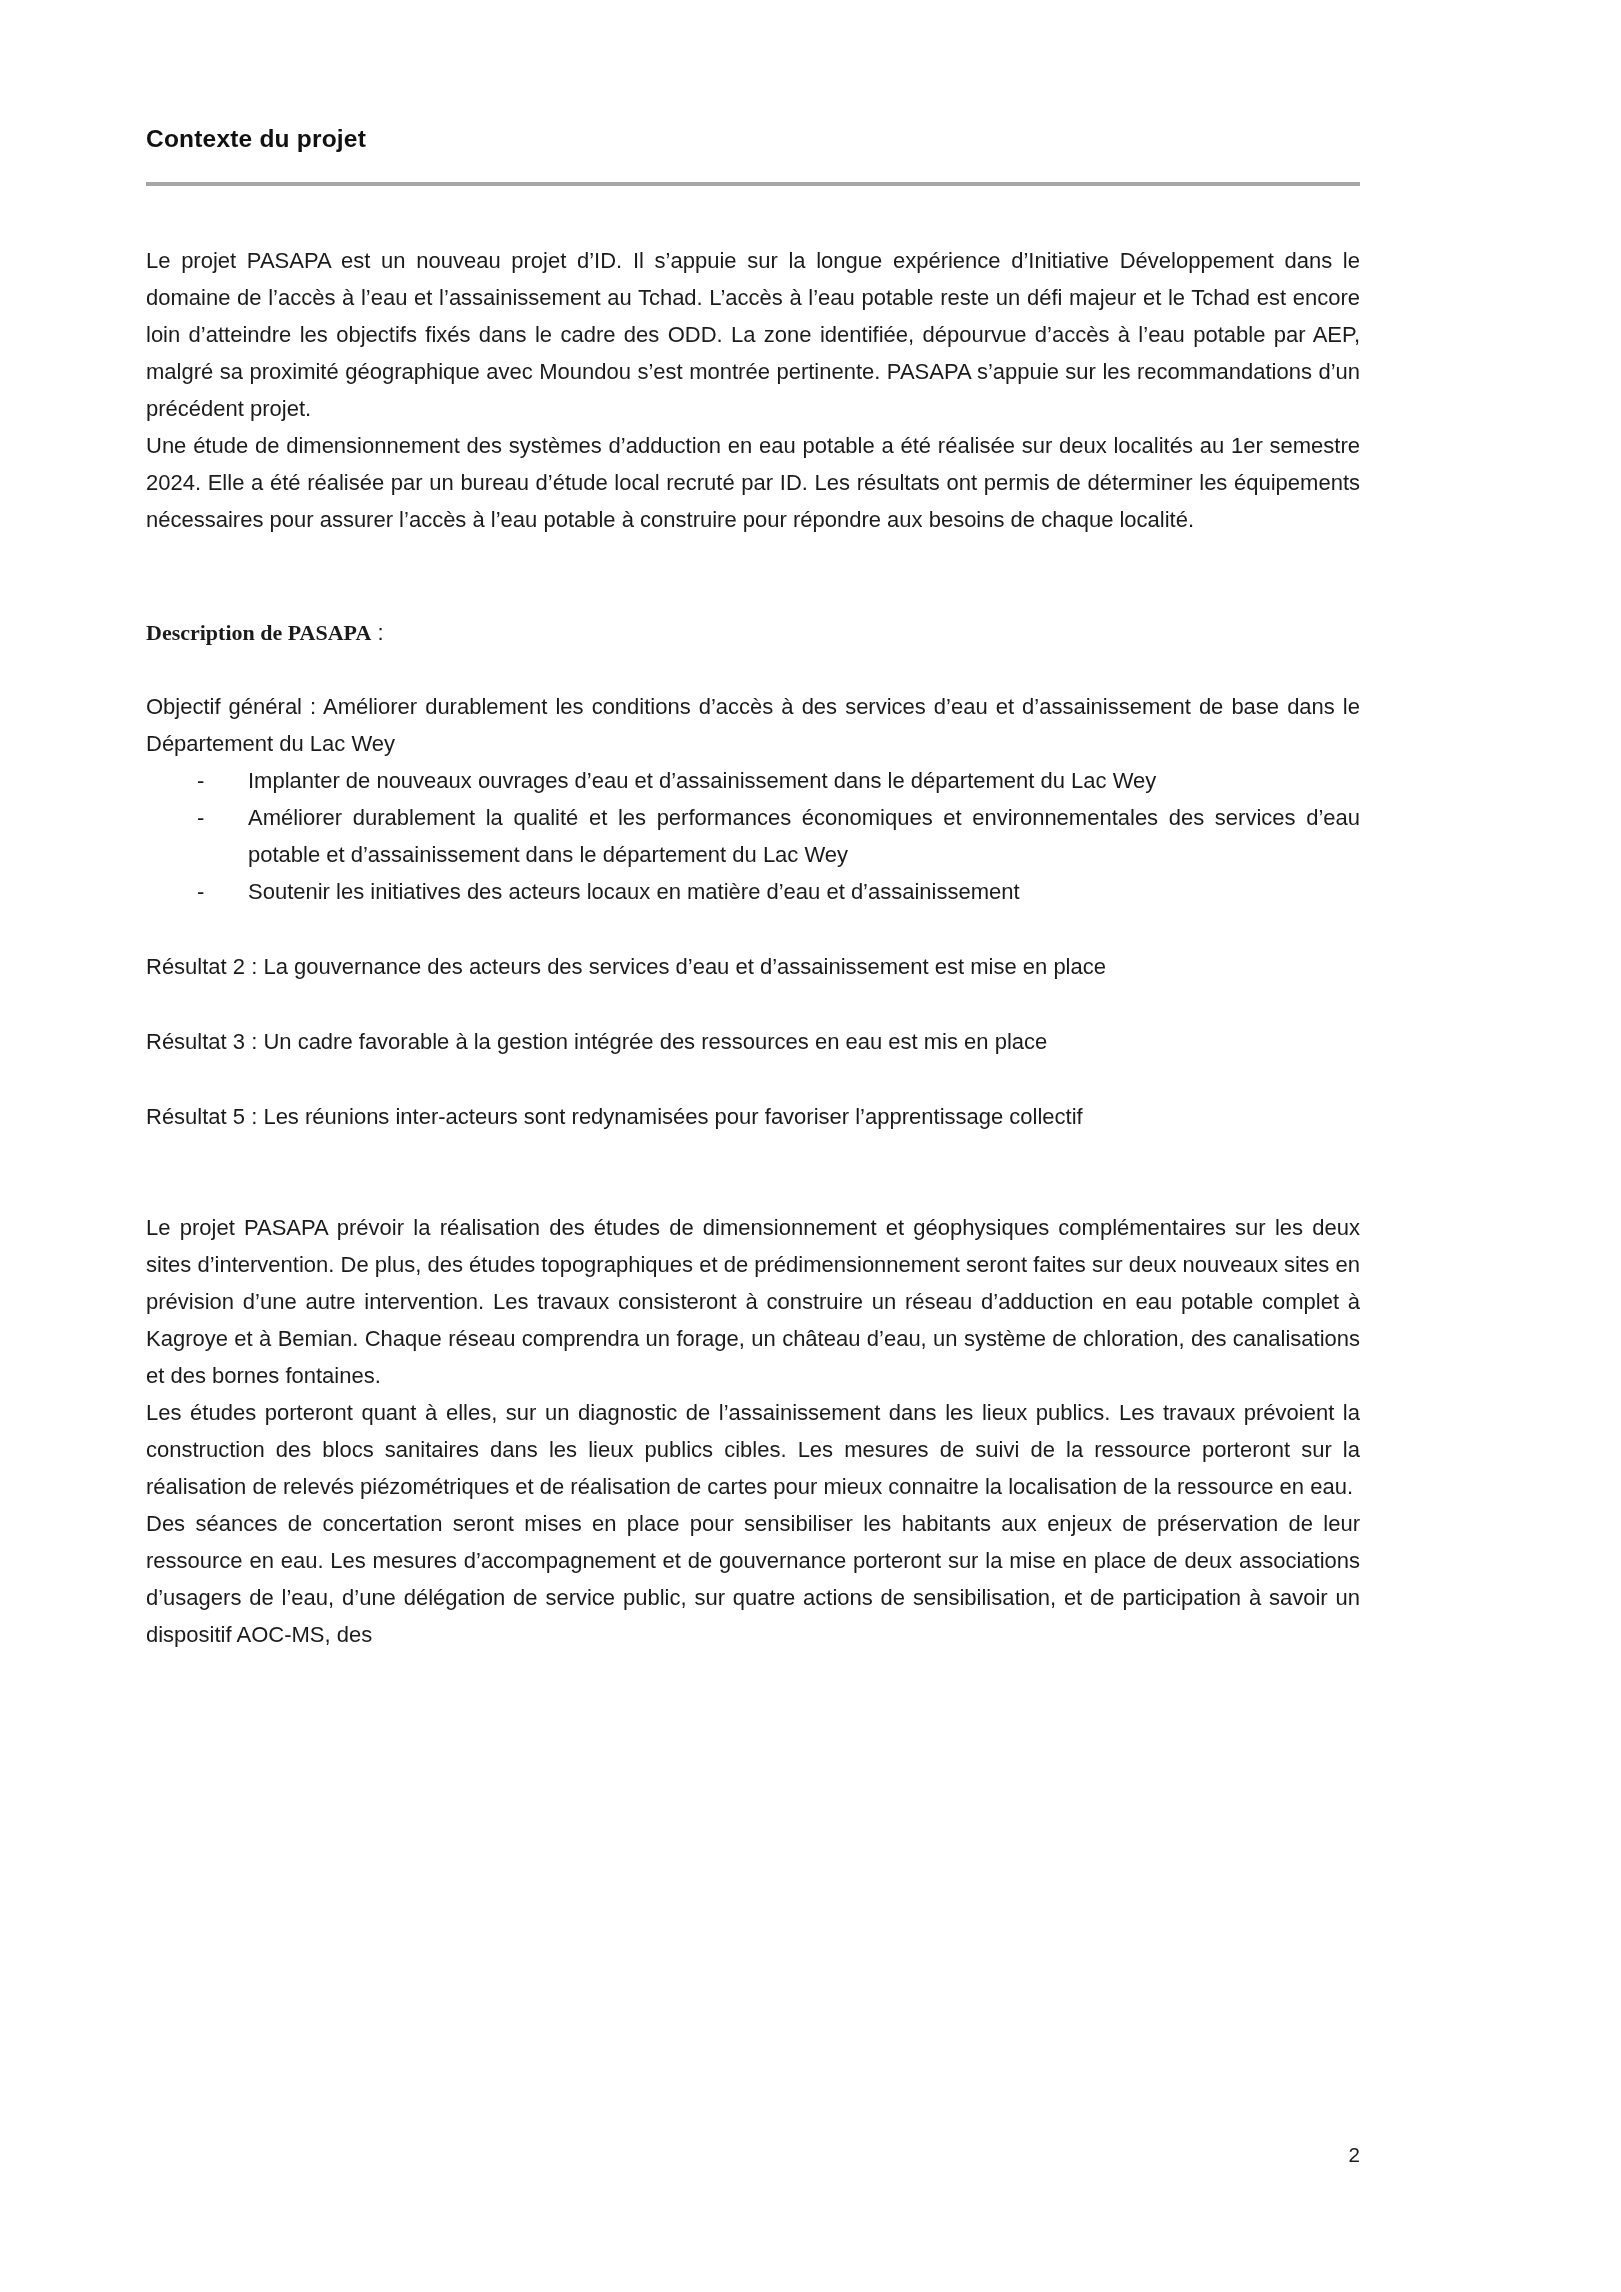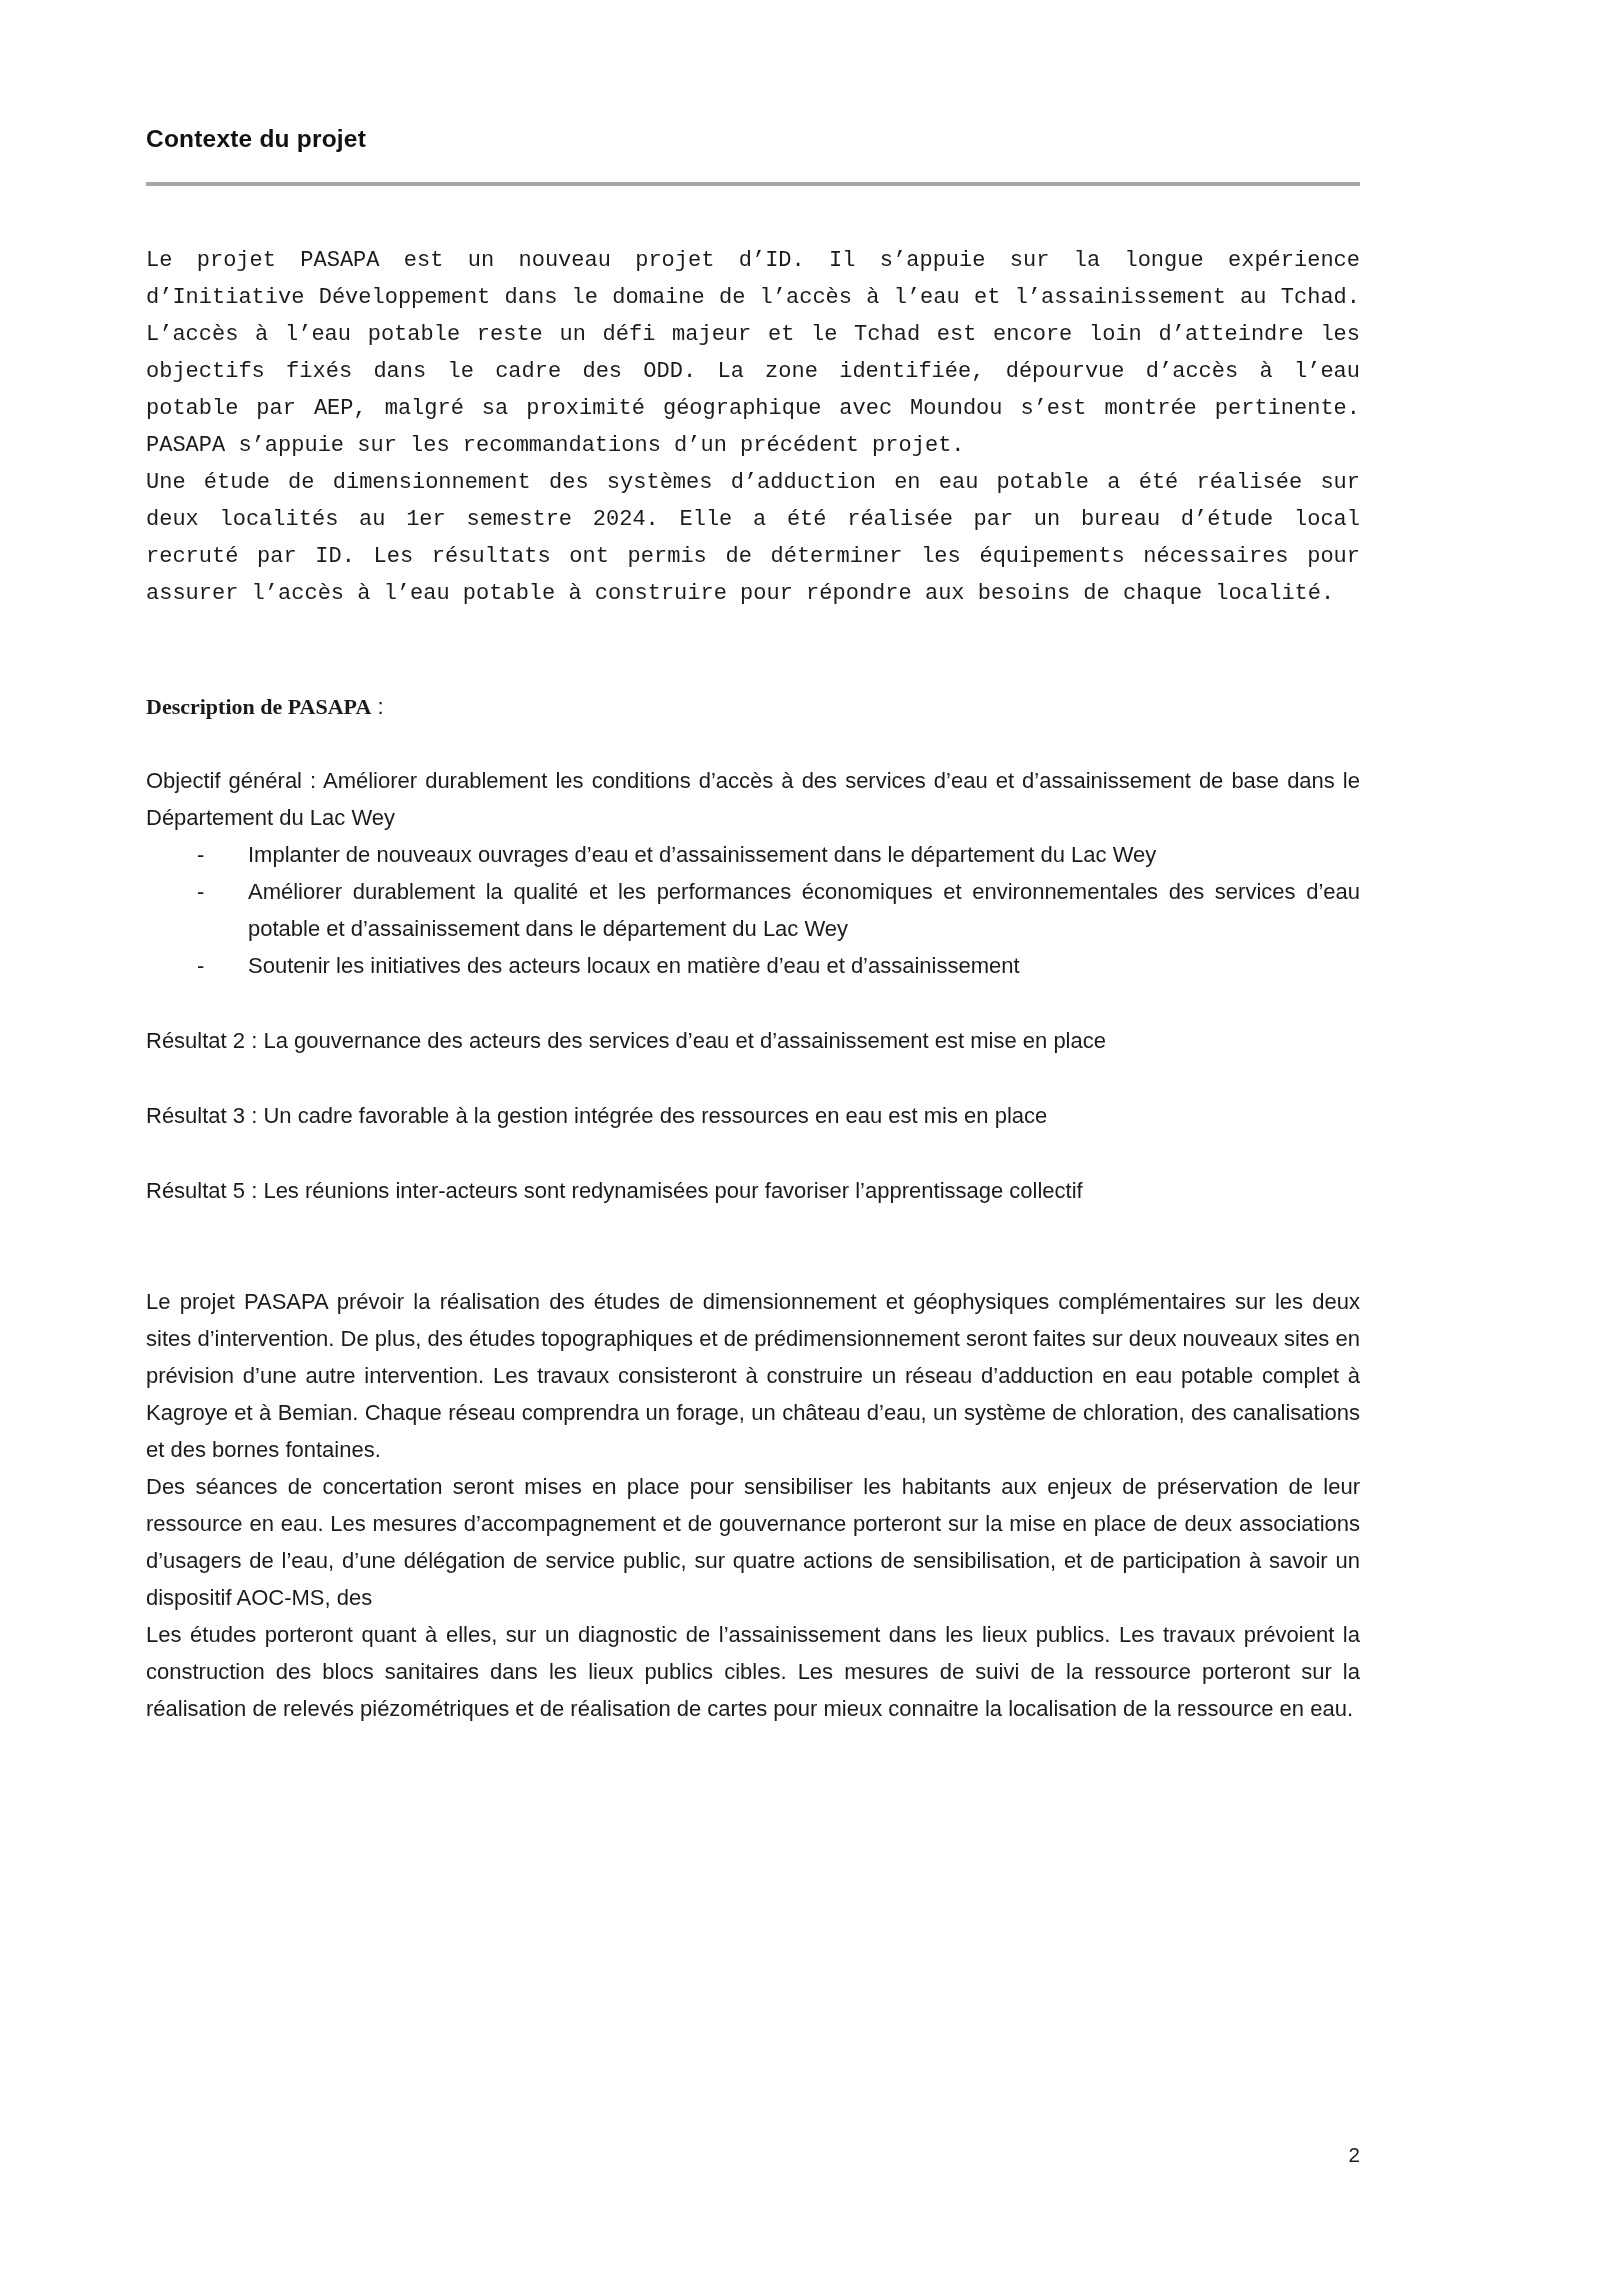--- a/index.html
+++ b/index.html
@@ -38,7 +38,7 @@
     text-align: justify;
   }
   p { margin: 0; }
-  .intro { margin-top: 56px; font-family: Liberation Mono, monospace; }
+  .intro { margin-top: 56px; }
   .desc-heading {
     margin-top: 76px;
     font-size: 22px;

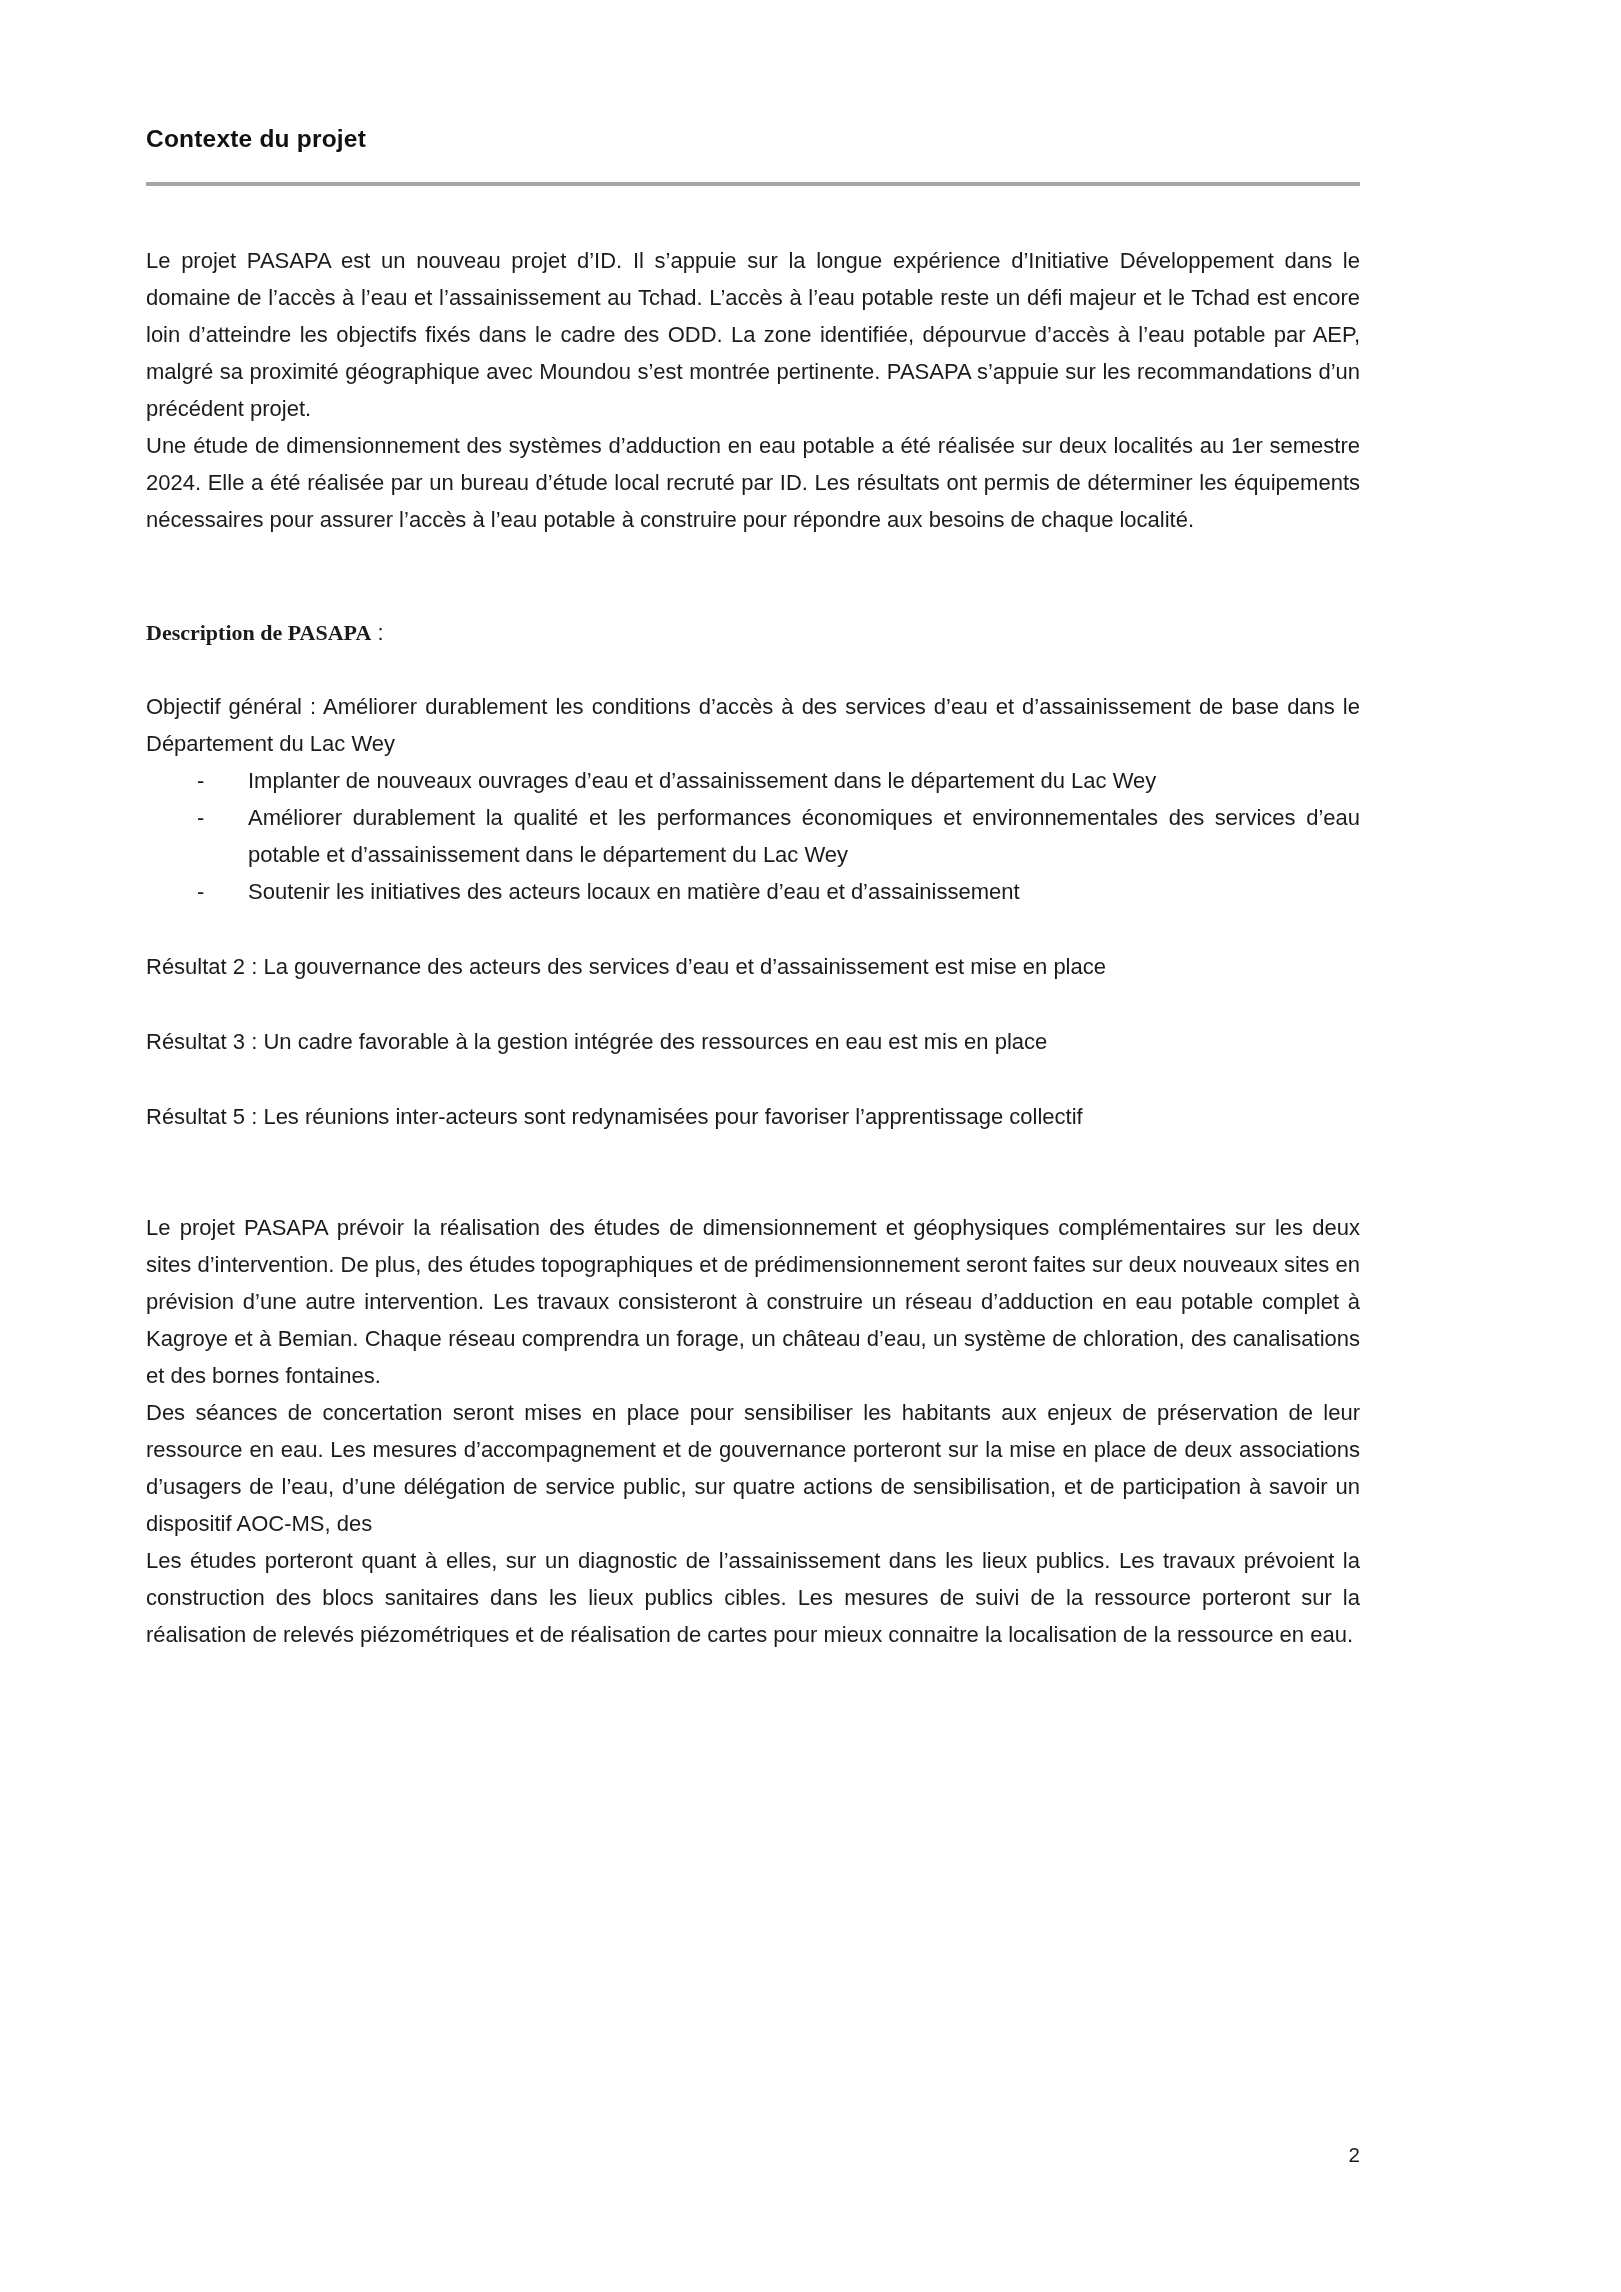--- a/index.html
+++ b/index.html
@@ -115,8 +115,8 @@
 
   <div class="closing body-text">
     <p>Le projet PASAPA prévoir la réalisation des études de dimensionnement et géophysiques complémentaires sur les deux sites d’intervention. De plus, des études topographiques et de prédimensionnement seront faites sur deux nouveaux sites en prévision d’une autre intervention. Les travaux consisteront à construire un réseau d’adduction en eau potable complet à Kagroye et à Bemian. Chaque réseau comprendra un forage, un château d’eau, un système de chloration, des canalisations et des bornes fontaines.</p>
+    <p>Les études porteront quant à elles, sur un diagnostic de l’assainissement dans les lieux publics. Les travaux prévoient la construction des blocs sanitaires dans les lieux publics cibles. Les mesures de suivi de la ressource porteront sur la réalisation de relevés piézométriques et de réalisation de cartes pour mieux connaitre la localisation de la ressource en eau.</p>
     <p>Des séances de concertation seront mises en place pour sensibiliser les habitants aux enjeux de préservation de leur ressource en eau. Les mesures d’accompagnement et de gouvernance porteront sur la mise en place de deux associations d’usagers de l’eau, d’une délégation de service public, sur quatre actions de sensibilisation, et de participation à savoir un dispositif AOC-MS, des</p>
-    <p>Les études porteront quant à elles, sur un diagnostic de l’assainissement dans les lieux publics. Les travaux prévoient la construction des blocs sanitaires dans les lieux publics cibles. Les mesures de suivi de la ressource porteront sur la réalisation de relevés piézométriques et de réalisation de cartes pour mieux connaitre la localisation de la ressource en eau.</p>
   </div>
 
   <div class="page-number">2</div>

